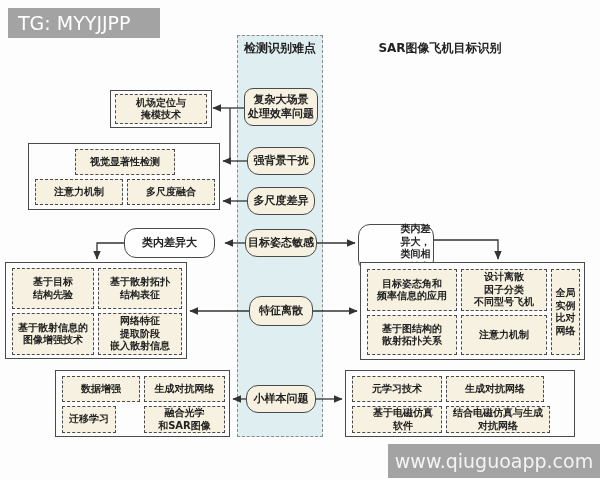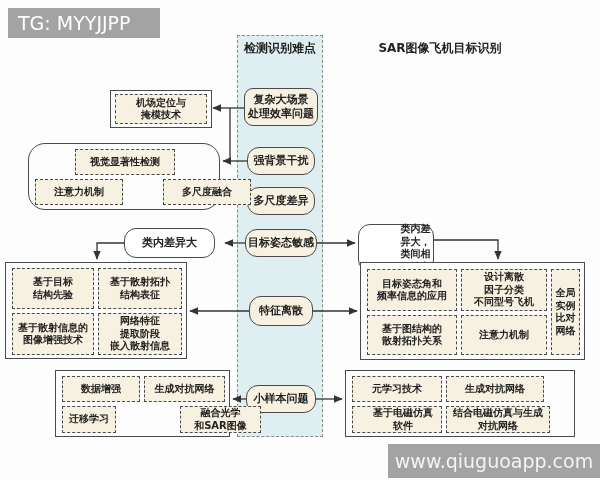--- a/index.html
+++ b/index.html
@@ -76,7 +76,7 @@
     </div>
   </div>
 
-  <div class="group" style="left:28px;top:143px;width:192px;height:67px;border-radius:17px;">
+  <div class="group" style="left:28px;top:143px;width:192px;height:67px;">
     <div class="sub" style="left:46px;top:5px;width:100px;height:26px;">
       <span class="label">视觉显著性检测</span>
     </div>

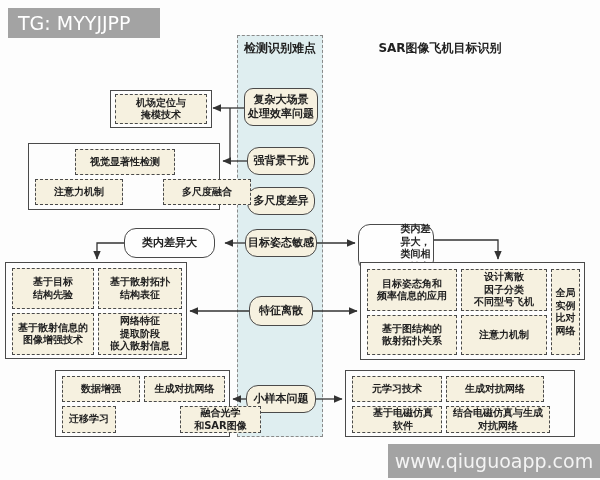--- a/index.html
+++ b/index.html
@@ -83,7 +83,7 @@
     <div class="sub" style="left:6px;top:35px;width:88px;height:26px;">
       <span class="label">注意力机制</span>
     </div>
-    <div class="sub" style="left:98px;top:35px;width:88px;height:26px;margin-left:36px;">
+    <div class="sub" style="left:98px;top:35px;width:88px;height:26px;">
       <span class="label">多尺度融合</span>
     </div>
   </div>

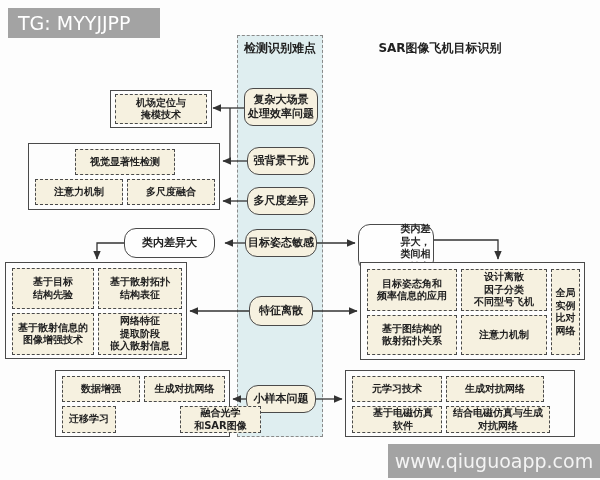--- a/index.html
+++ b/index.html
@@ -122,7 +122,7 @@
     <div class="sub" style="left:6px;top:35px;width:54px;height:27px;">
       <span class="label">迁移学习</span>
     </div>
-    <div class="sub" style="left:88px;top:35px;width:81px;height:27px;margin-left:36px;">
+    <div class="sub" style="left:88px;top:35px;width:81px;height:27px;">
       <span class="label">融合光学
 和SAR图像</span>
     </div>

